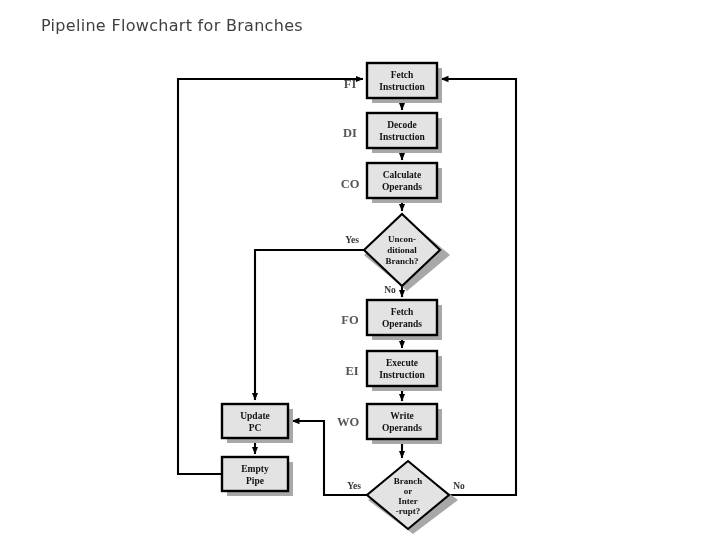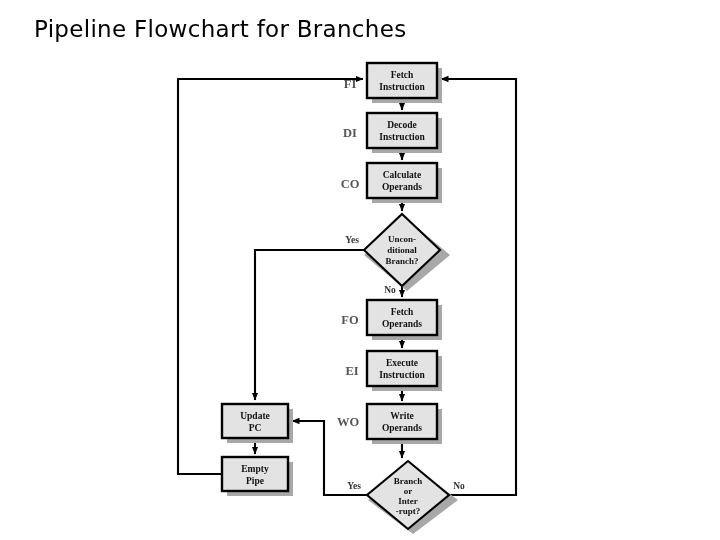--- a/index.html
+++ b/index.html
@@ -23,12 +23,12 @@
   }
   #page-title {
     position: absolute;
-    left: 34px;
+    left: 41px;
     top: 16px;
     font-family: "DejaVu Sans", sans-serif;
-    font-size: 23px;
+    font-size: 16px;
     font-weight: 400;
-    color: #000000;
+    color: #404040;
     letter-spacing: 0.3px;
     white-space: nowrap;
   }

